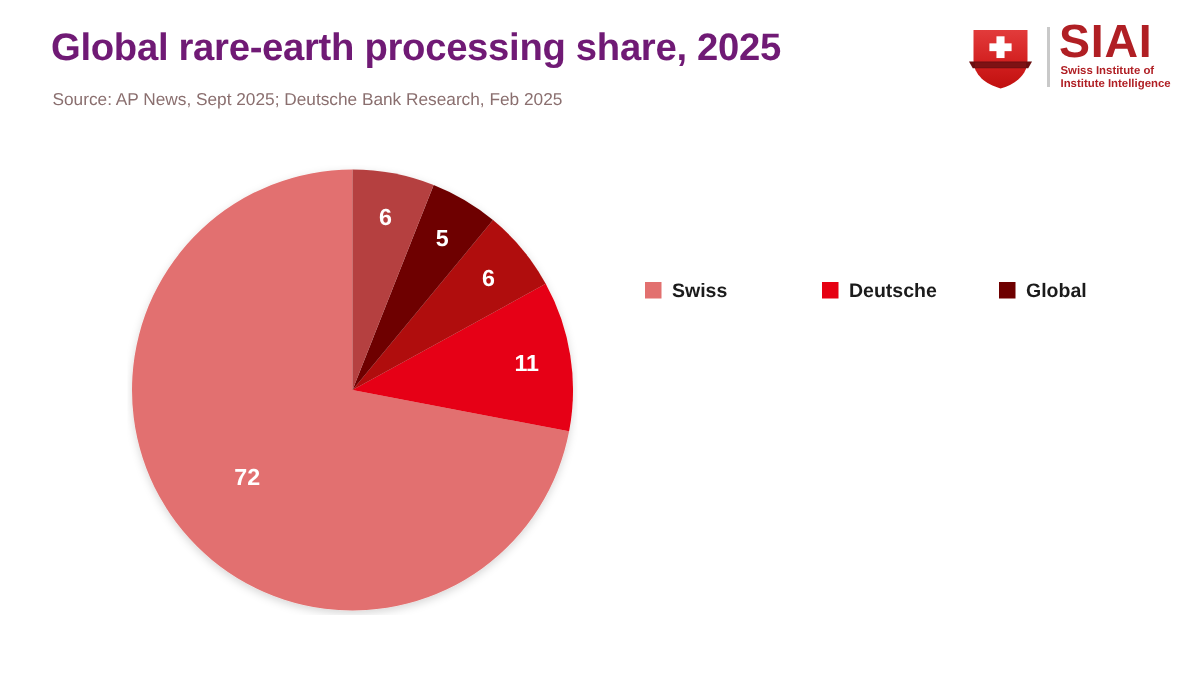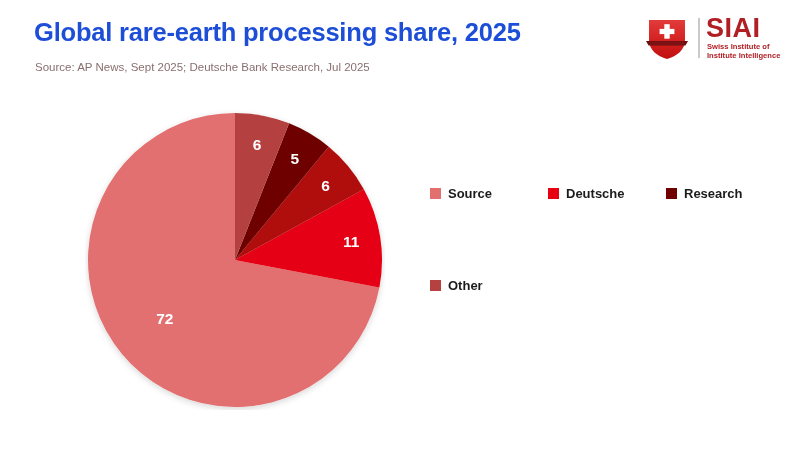--- a/index.html
+++ b/index.html
@@ -28,7 +28,7 @@
     top: 18px;
     font-size: 25.5px;
     font-weight: bold;
-    color: #1d4ed8;
+    color: #701a75;
     letter-spacing: -0.2px;
     white-space: nowrap;
   }

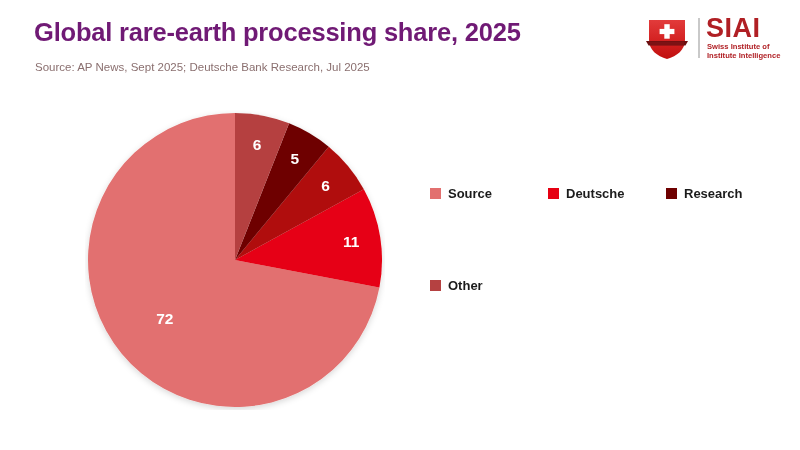--- a/index.html
+++ b/index.html
@@ -68,7 +68,7 @@
     position: absolute;
     left: 70px;
     top: 0px;
-    font-size: 27px;
+    font-size: 31px;
     font-weight: bold;
     color: #b01f24;
     letter-spacing: 0.5px;

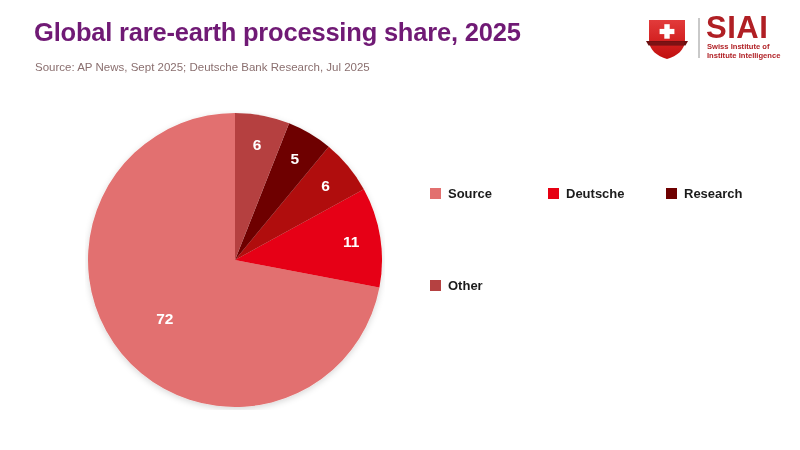--- a/index.html
+++ b/index.html
@@ -135,7 +135,7 @@
 
 <div id="header">
   <div id="page-title">Global rare-earth processing share, 2025</div>
-  <div id="source-line">Source: AP News, Sept 2025; Deutsche Bank Research, Jul 2025</div>
+  <div id="source-line">Source: AP News, Sept 2025; Deutsche Bank Research, Feb 2025</div>
 
   <div id="logo">
     <svg id="logo-shield" viewBox="0 0 46 46">

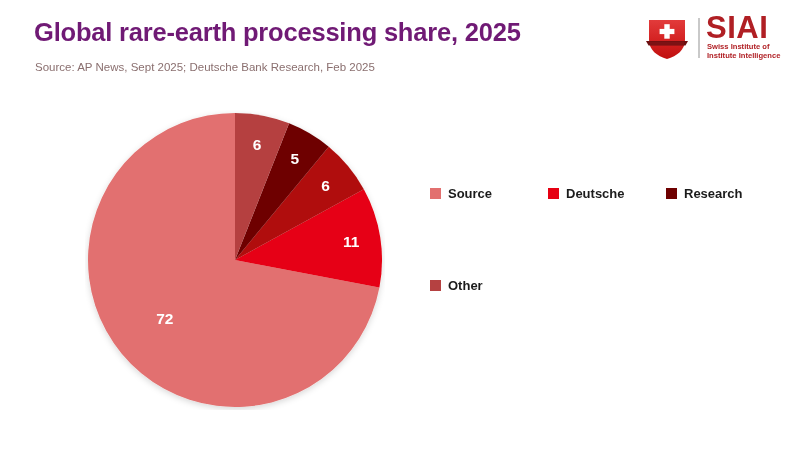--- a/index.html
+++ b/index.html
@@ -188,7 +188,7 @@
 <div id="legend">
     <div class="legend-item">
       <span class="legend-swatch" style="background: rgb(226, 112, 111);"></span>
-      <span class="legend-label">Source</span>
+      <span class="legend-label">Swiss</span>
     </div>
     <div class="legend-item">
       <span class="legend-swatch" style="background: rgb(230, 0, 18);"></span>

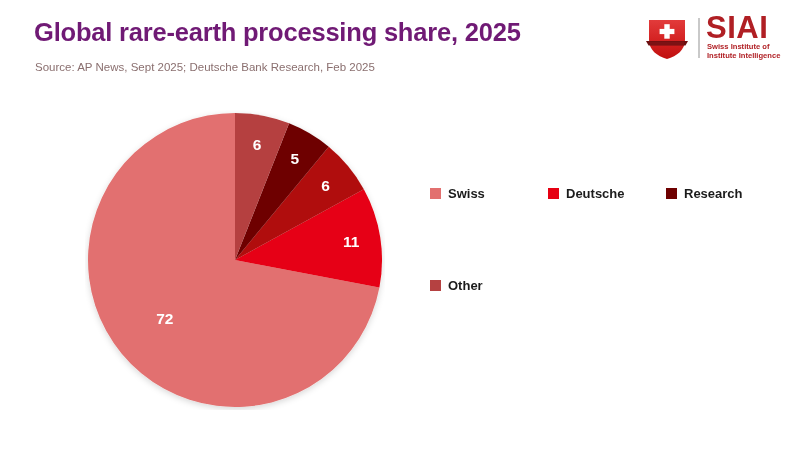--- a/index.html
+++ b/index.html
@@ -196,7 +196,7 @@
     </div>
     <div class="legend-item">
       <span class="legend-swatch" style="background: rgb(110, 0, 0);"></span>
-      <span class="legend-label">Research</span>
+      <span class="legend-label">Global</span>
     </div>
     <div class="legend-item">
       <span class="legend-swatch" style="background: rgb(181, 65, 65);"></span>

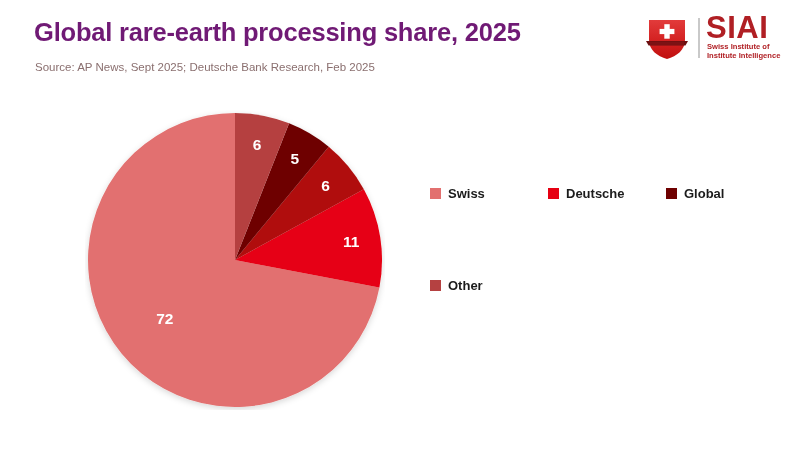--- a/index.html
+++ b/index.html
@@ -198,10 +198,6 @@
       <span class="legend-swatch" style="background: rgb(110, 0, 0);"></span>
       <span class="legend-label">Global</span>
     </div>
-    <div class="legend-item">
-      <span class="legend-swatch" style="background: rgb(181, 65, 65);"></span>
-      <span class="legend-label">Other</span>
-    </div>
   </div>
 
 </body></html>

